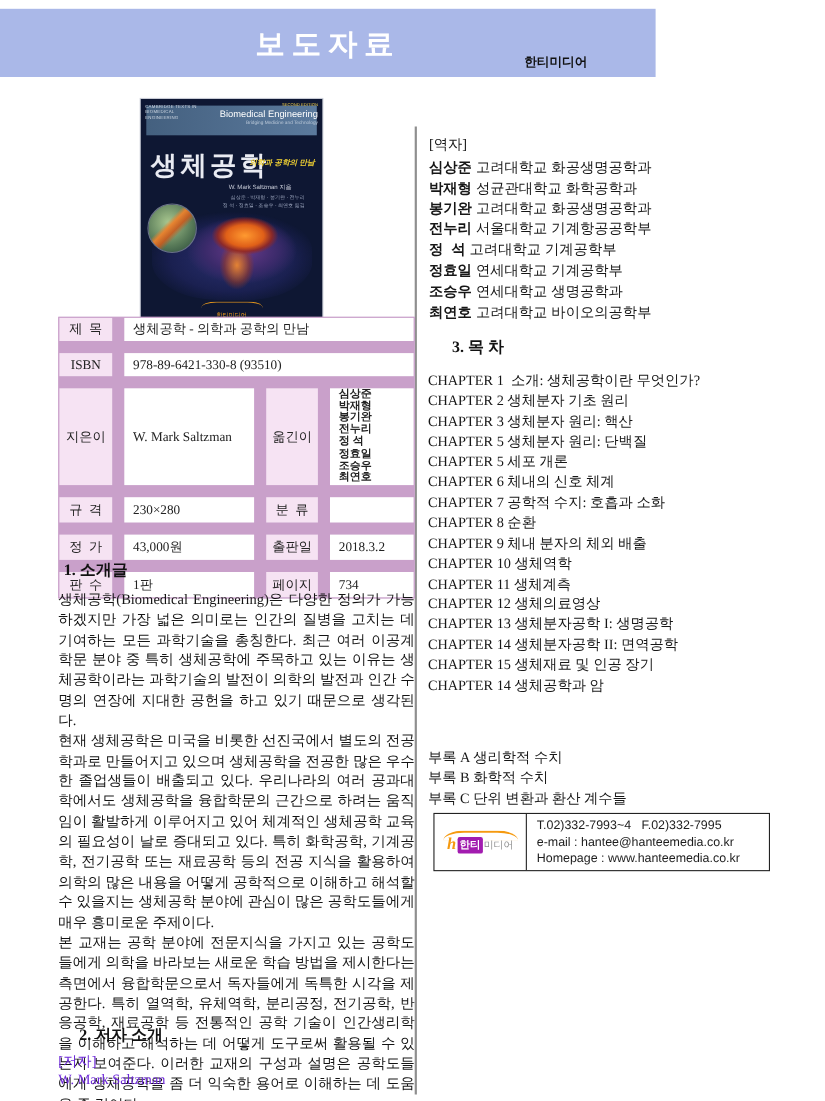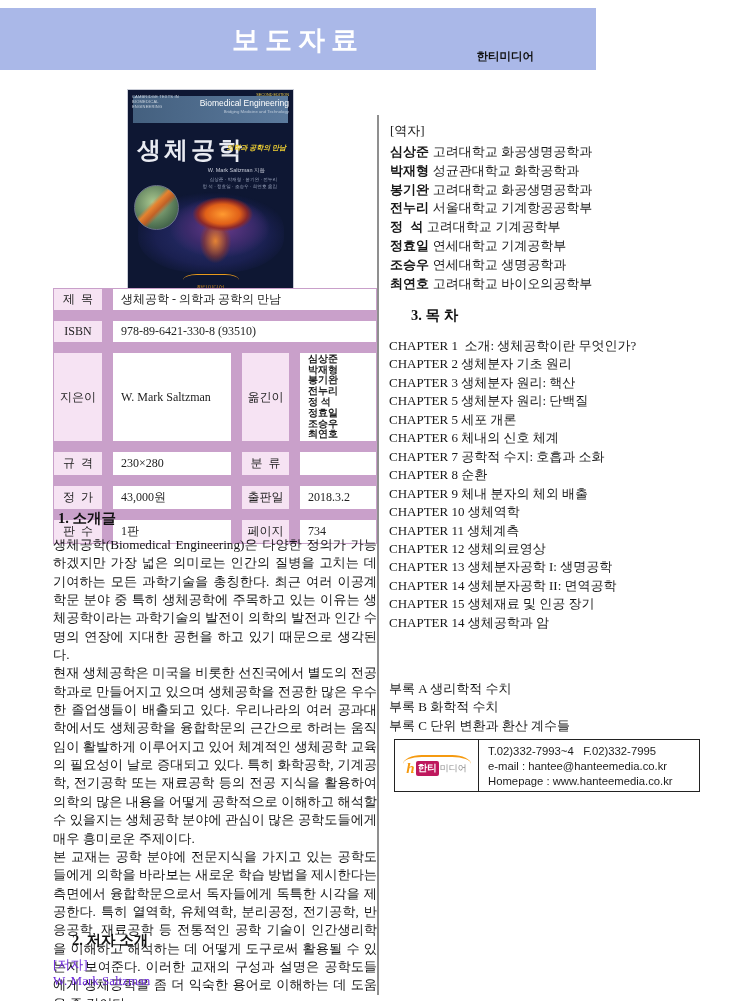--- a/index.html
+++ b/index.html
@@ -95,7 +95,7 @@
   .logo-h { font-family:"Liberation Serif",serif; font-style:italic; font-weight:bold;
     font-size:15px; color:#f59a10; margin-right:1px; }
   .logo-hanti { font-family:Liberation Sans, sans-serif; font-size:9.5px; font-weight:bold;
-    color:#fff; background:#be185d; padding:1px 2px; border-radius:2px; }
+    color:#fff; background:#a21caf; padding:1px 2px; border-radius:2px; }
   .logo-media { font-family:"Liberation Sans",sans-serif; font-size:9px; color:#8a8a8a; margin-left:1px; }
   .contact-text { flex:1; padding:4px 0 0 9px; font-family:"Liberation Sans","DejaVu Sans",sans-serif;
     font-size:11.3px; line-height:15px; color:#1c1c1c; }

